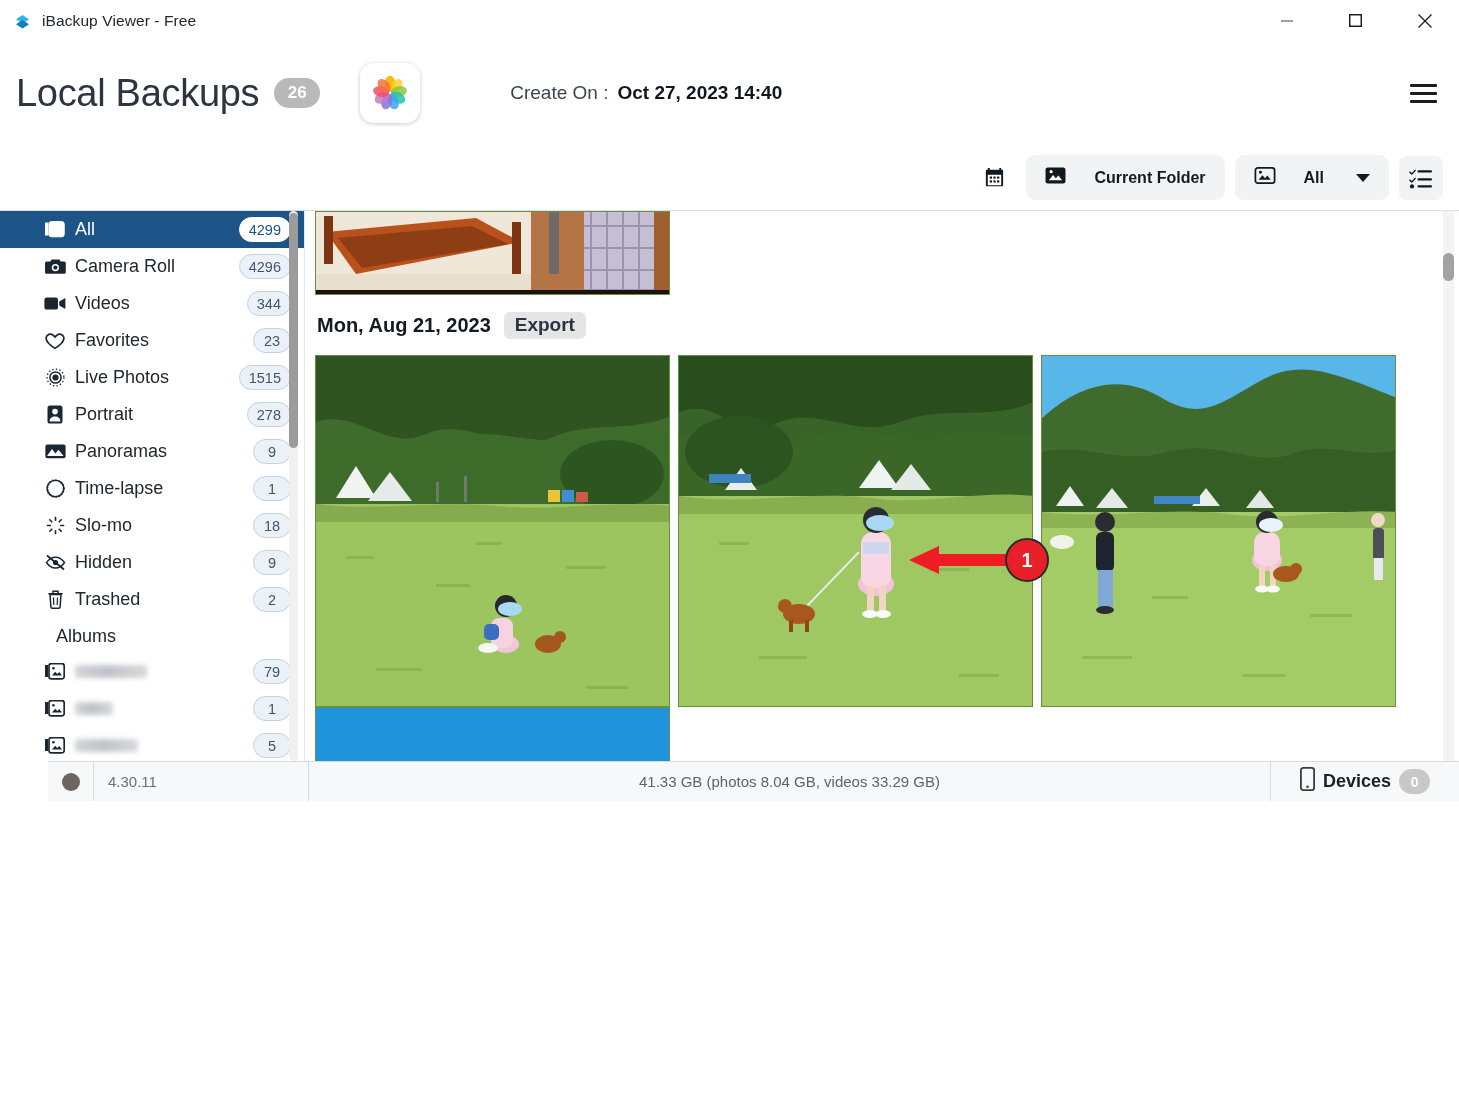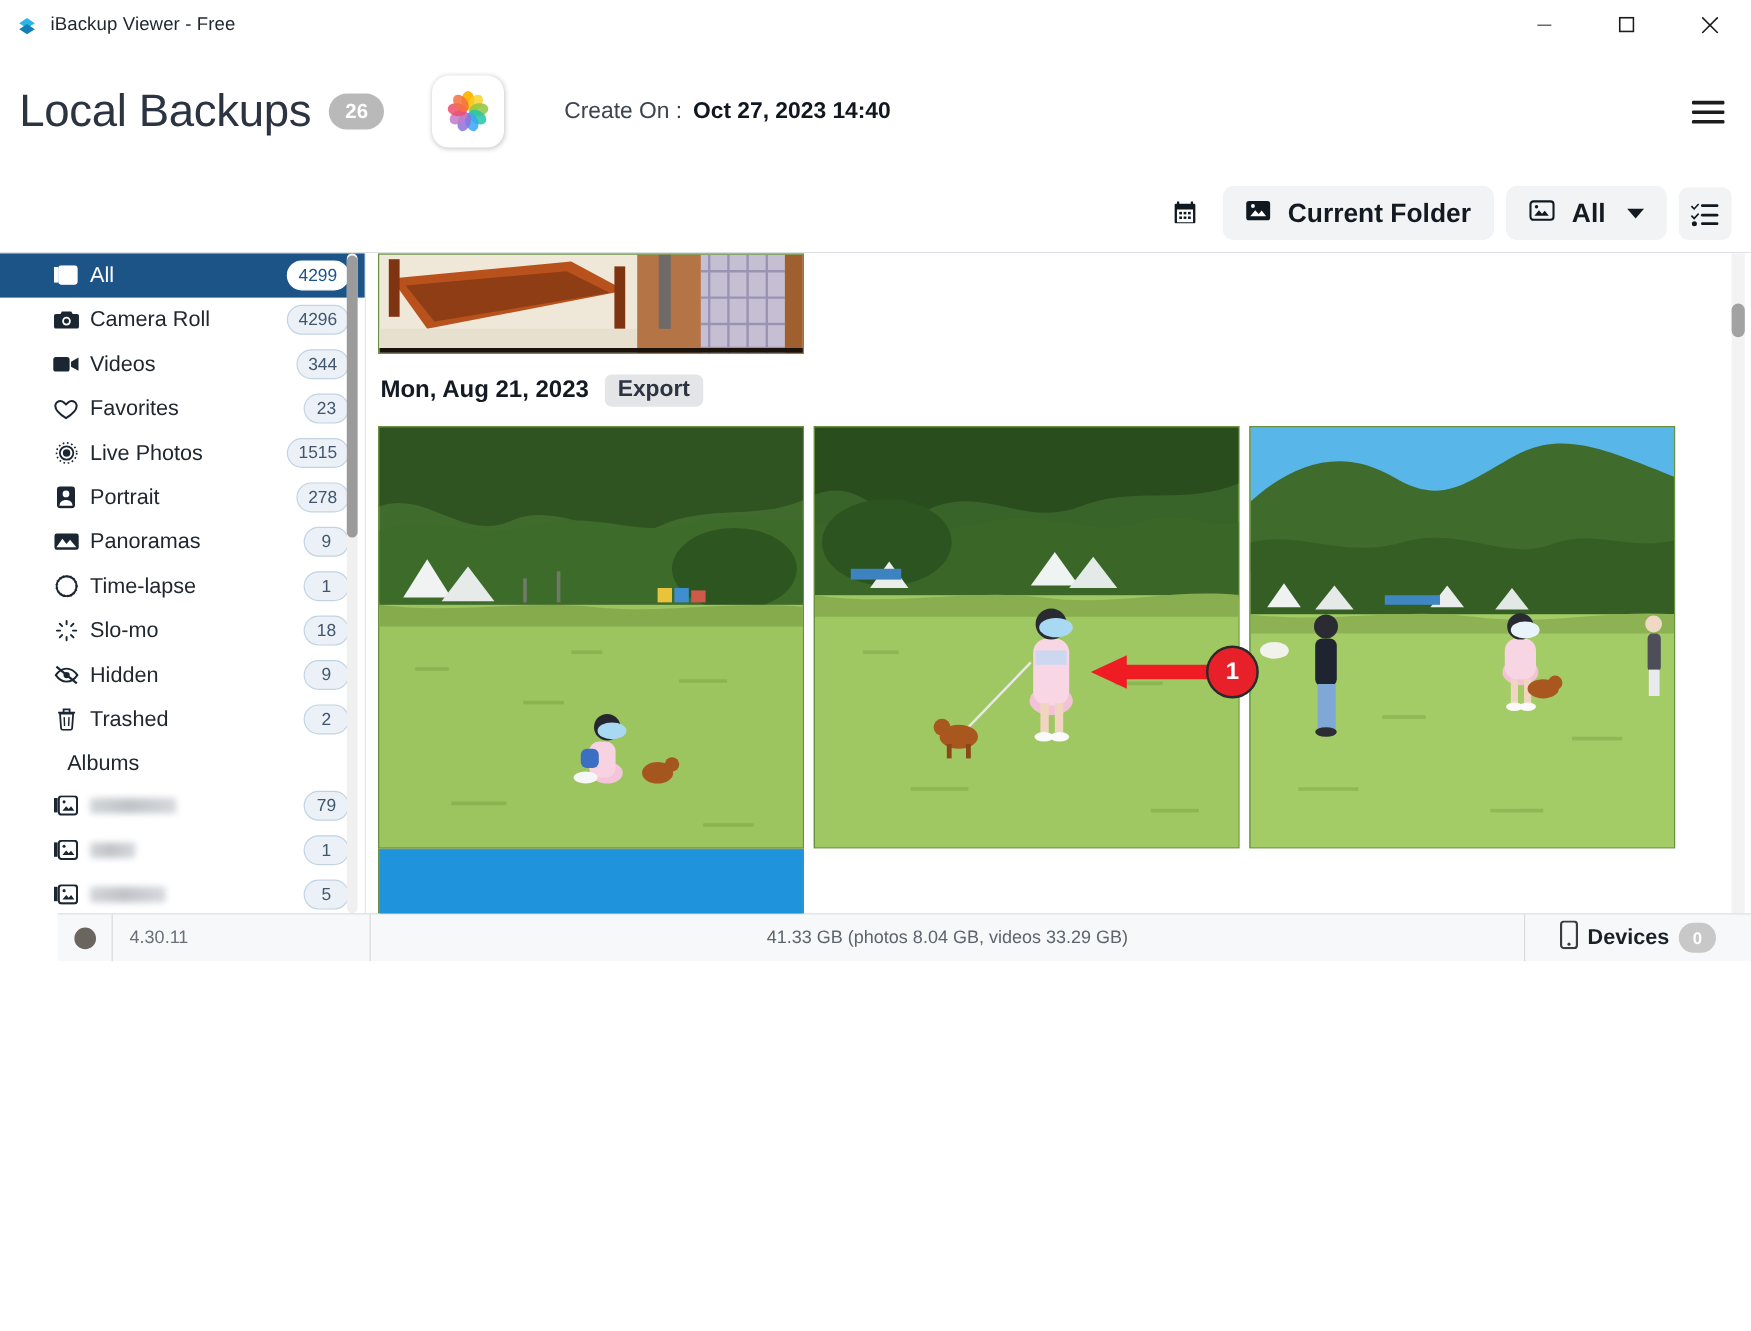--- a/index.html
+++ b/index.html
@@ -69,7 +69,7 @@
     margin-left: 50px; display: flex; align-items: baseline; gap: 9px;
     font-size: 19px;
   }
-  .created-label { color: #3c4450; font-weight: 400; }
+  .created-label { color: #3c4450; font-weight: 400; margin-left: 40px; }
   .created-value { color: #101720; font-weight: 700; }
   .hamburger {
     margin-left: auto; width: 44px; height: 44px;

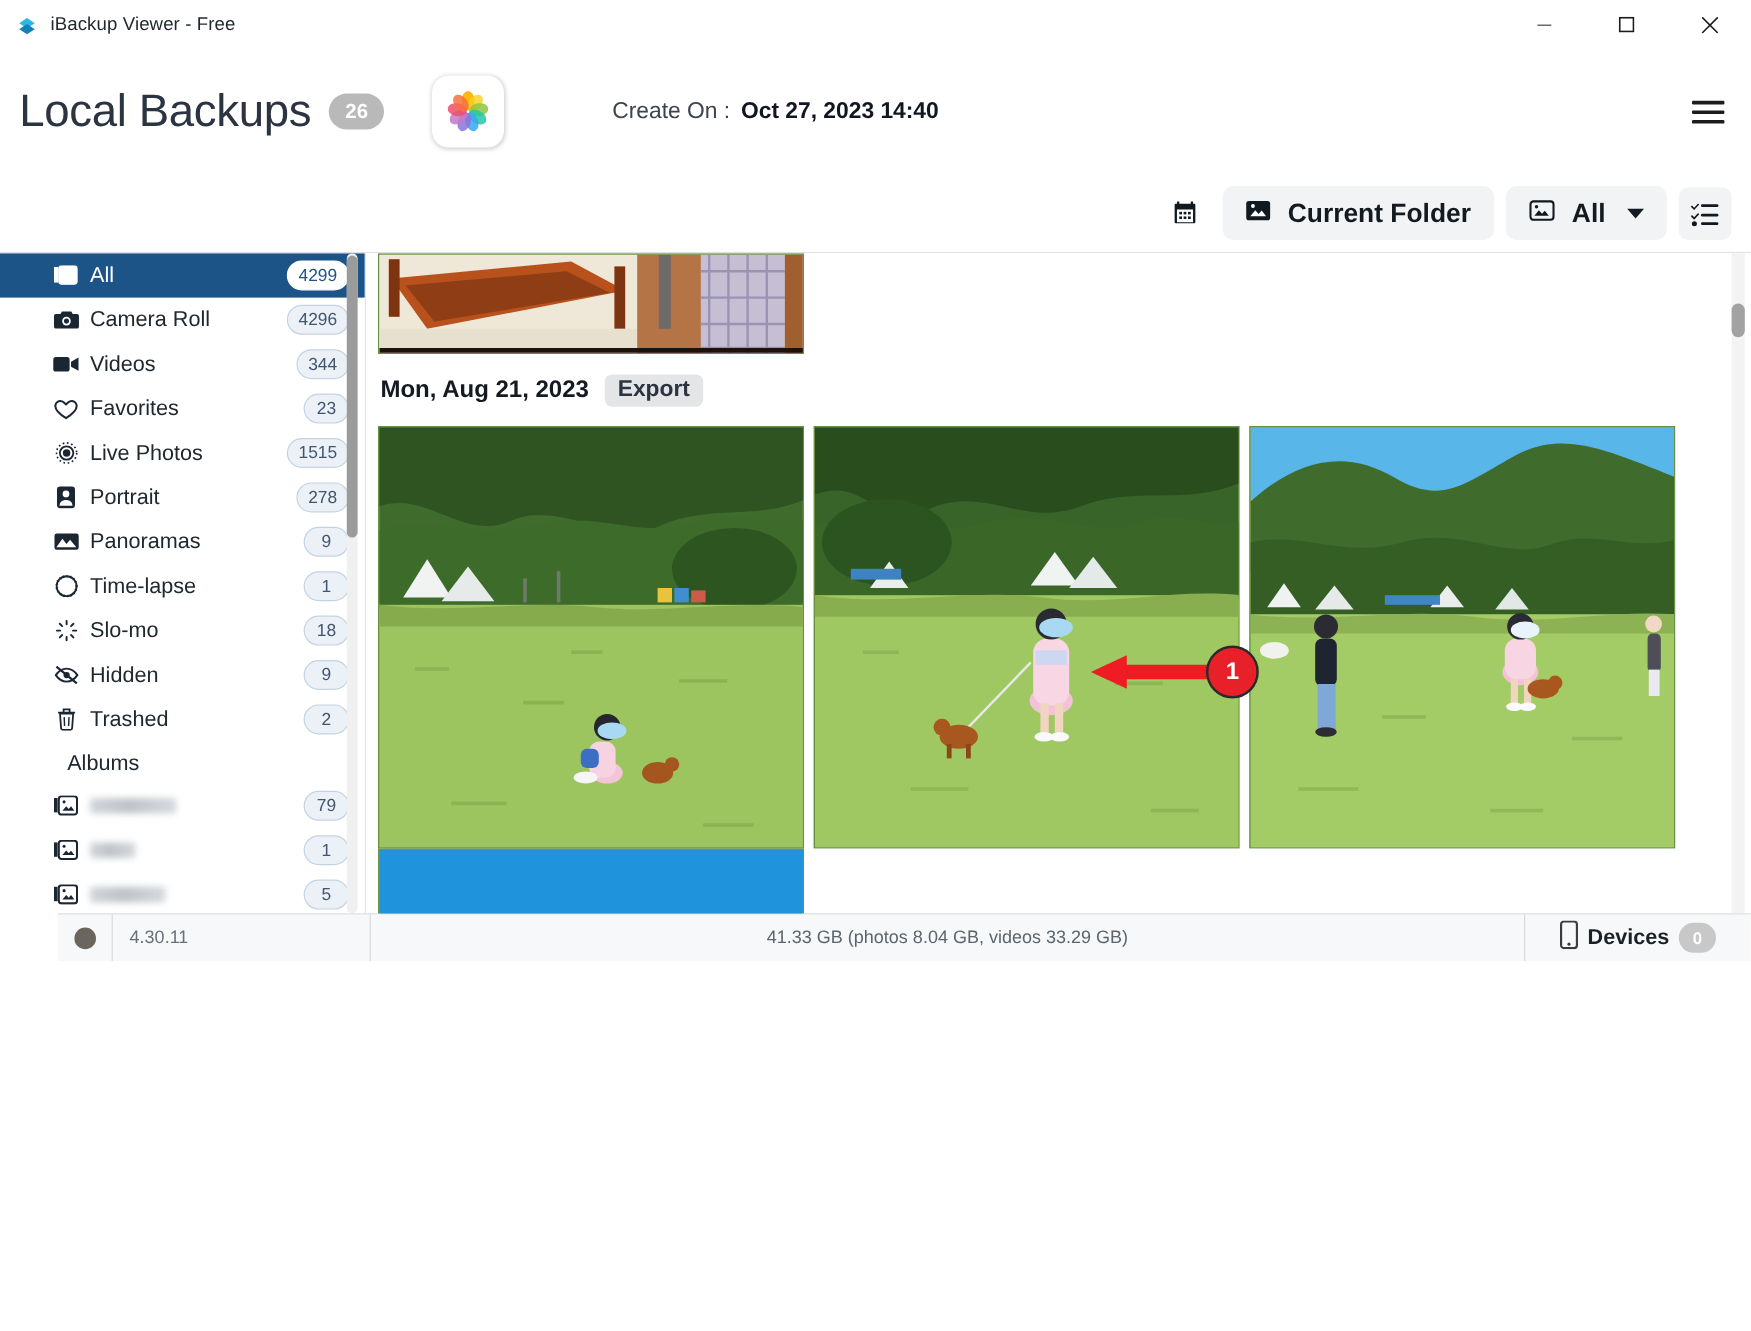--- a/index.html
+++ b/index.html
@@ -95,8 +95,8 @@
   .tb-btn {
     height: 45px; border: none; border-radius: 9px;
     background: #f1f3f5; color: #141a21;
-    display: flex; align-items: center; gap: 14px;
-    padding: 0 19px; font-size: 22px; font-weight: 700;
+    display: flex; align-items: center; gap: 28px;
+    padding: 0 19px; font-size: 16px; font-weight: 700;
     font-family: inherit; cursor: pointer;
   }
   .caret {

